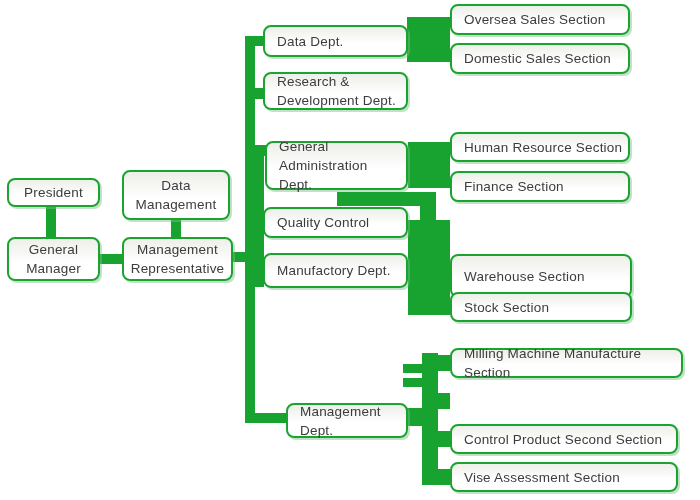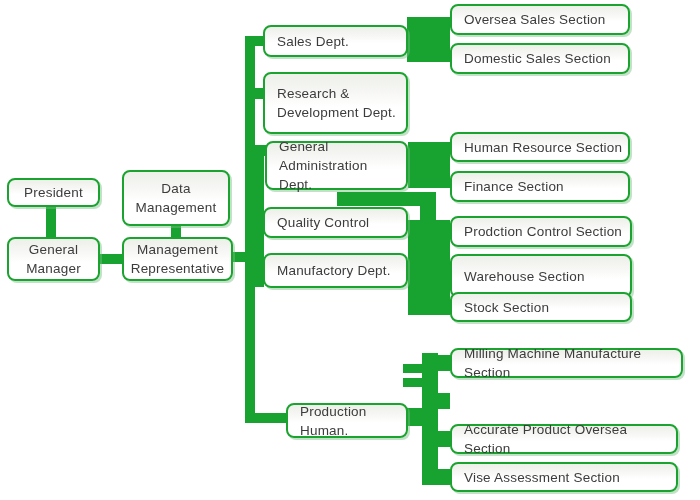--- a/index.html
+++ b/index.html
@@ -83,7 +83,7 @@
 Management</div>
     <div class="node center" style="left: 122px; top: 237px; width: 111px; height: 44px;">Management
 Representative</div>
-    <div class="node left" style="left: 263px; top: 25px; width: 145px; height: 32px;">Sales Dept.</div>
+    <div class="node left" style="left: 263px; top: 25px; width: 145px; height: 32px;">Data Dept.</div>
     <div class="node left" style="left: 263px; top: 72px; width: 145px; height: 62px;">Research &amp;
 Development Dept.</div>
     <div class="node left" style="left: 265px; top: 141px; width: 143px; height: 49px;">General

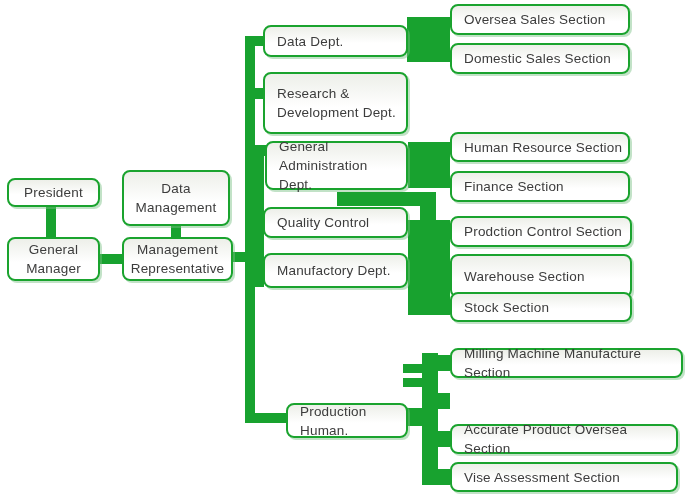--- a/index.html
+++ b/index.html
@@ -84,7 +84,7 @@
     <div class="node center" style="left: 122px; top: 237px; width: 111px; height: 44px;">Management
 Representative</div>
     <div class="node left" style="left: 263px; top: 25px; width: 145px; height: 32px;">Data Dept.</div>
-    <div class="node left" style="left: 263px; top: 72px; width: 145px; height: 62px;">Research &amp;
+    <div class="node left" style="left: 263px; top: 72px; width: 145px; height: 38px;">Research &amp;
 Development Dept.</div>
     <div class="node left" style="left: 265px; top: 141px; width: 143px; height: 49px;">General
 Administration Dept.</div>

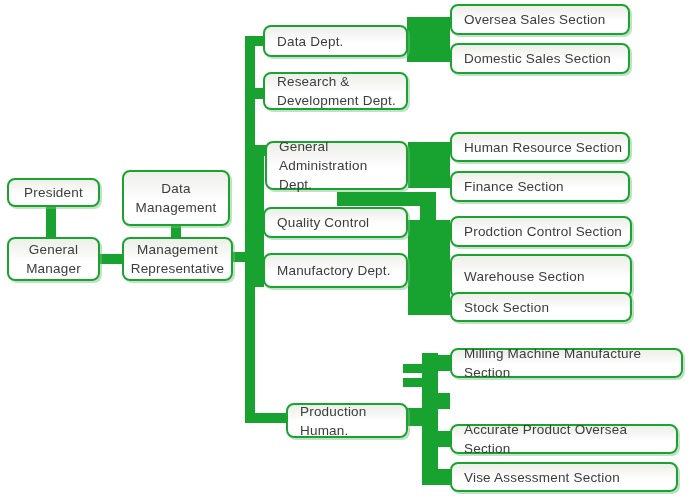--- a/index.html
+++ b/index.html
@@ -79,7 +79,7 @@
     <div class="node center" style="left: 7px; top: 178px; width: 93px; height: 29px;">President</div>
     <div class="node center" style="left: 7px; top: 237px; width: 93px; height: 44px;">General
 Manager</div>
-    <div class="node center" style="left: 122px; top: 170px; width: 108px; height: 56px;">Data
+    <div class="node center" style="left: 122px; top: 170px; width: 108px; height: 50px;">Data
 Management</div>
     <div class="node center" style="left: 122px; top: 237px; width: 111px; height: 44px;">Management
 Representative</div>

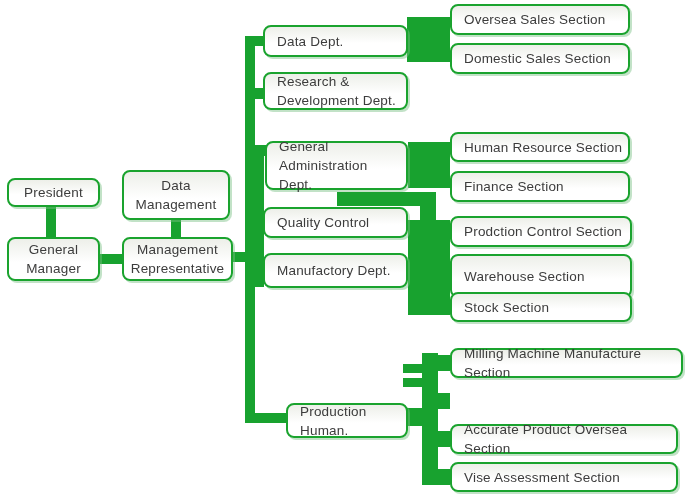--- a/index.html
+++ b/index.html
@@ -95,7 +95,6 @@
     <div class="node left" style="left: 450px; top: 43px; width: 180px; height: 31px;">Domestic Sales Section</div>
     <div class="node left" style="left: 450px; top: 171px; width: 180px; height: 31px;">Finance Section</div>
     <div class="node left" style="left: 450px; top: 132px; width: 180px; height: 30px;">Human Resource Section</div>
-    <div class="node left" style="left: 450px; top: 216px; width: 182px; height: 31px;">Prodction Control Section</div>
     <div class="node left" style="left: 450px; top: 254px; width: 182px; height: 44px;">Warehouse Section</div>
     <div class="node left" style="left: 450px; top: 292px; width: 182px; height: 30px;">Stock Section</div>
     <div class="node left" style="left: 450px; top: 348px; width: 233px; height: 30px;">Milling Machine Manufacture Section</div>

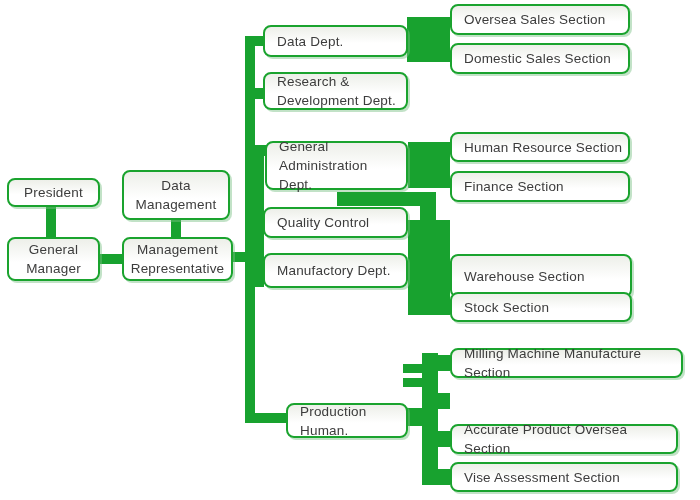--- a/index.html
+++ b/index.html
@@ -90,7 +90,7 @@
 Administration Dept.</div>
     <div class="node left" style="left: 263px; top: 207px; width: 145px; height: 31px;">Quality Control</div>
     <div class="node left" style="left: 263px; top: 253px; width: 145px; height: 35px; text-align: center;">Manufactory Dept.</div>
-    <div class="node left" style="left: 286px; top: 403px; width: 122px; height: 35px;">Production Human.</div>
+    <div class="node left" style="left: 286px; top: 403px; width: 122px; height: 35px;">Management Dept.</div>
     <div class="node left" style="left: 450px; top: 4px; width: 180px; height: 31px;">Oversea Sales Section</div>
     <div class="node left" style="left: 450px; top: 43px; width: 180px; height: 31px;">Domestic Sales Section</div>
     <div class="node left" style="left: 450px; top: 171px; width: 180px; height: 31px;">Finance Section</div>

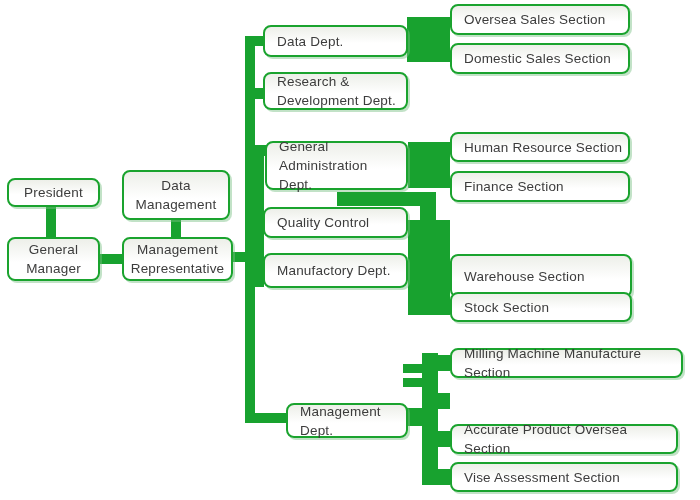--- a/index.html
+++ b/index.html
@@ -98,7 +98,7 @@
     <div class="node left" style="left: 450px; top: 254px; width: 182px; height: 44px;">Warehouse Section</div>
     <div class="node left" style="left: 450px; top: 292px; width: 182px; height: 30px;">Stock Section</div>
     <div class="node left" style="left: 450px; top: 348px; width: 233px; height: 30px;">Milling Machine Manufacture Section</div>
-    <div class="node left" style="left: 450px; top: 424px; width: 228px; height: 30px;">Accurate Product Oversea Section</div>
+    <div class="node left" style="left: 450px; top: 424px; width: 228px; height: 30px;">Control Product Second Section</div>
     <div class="node left" style="left: 450px; top: 462px; width: 228px; height: 30px;">Vise Assessment Section</div>
   </div>
 

